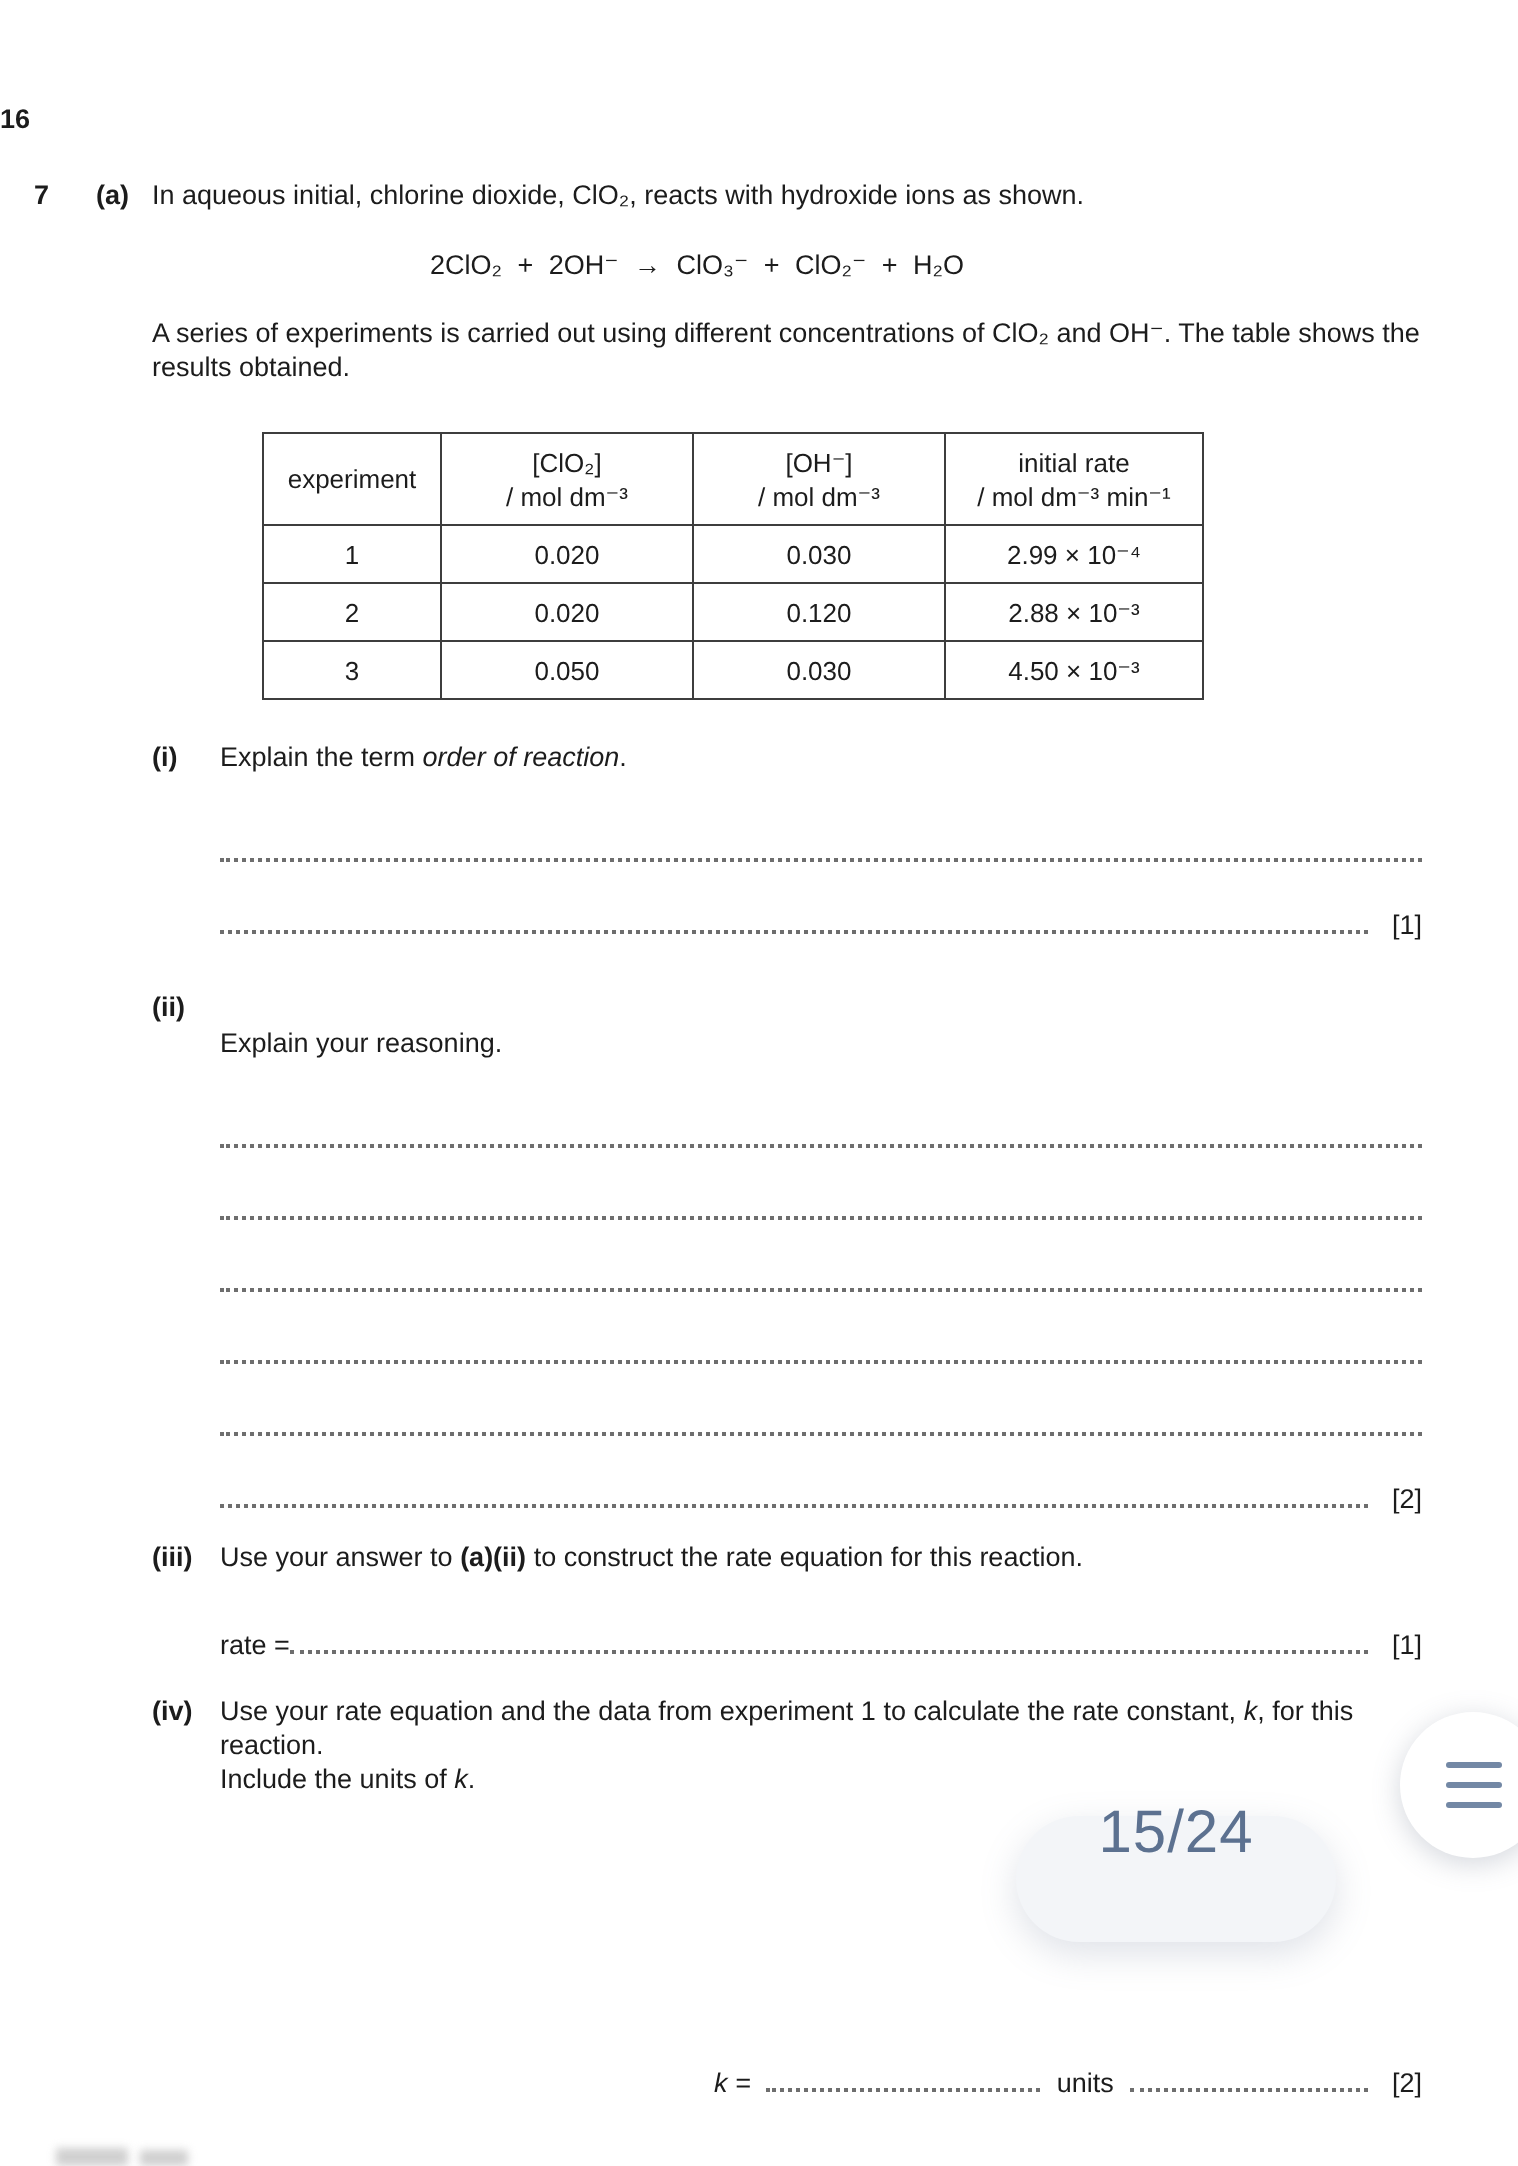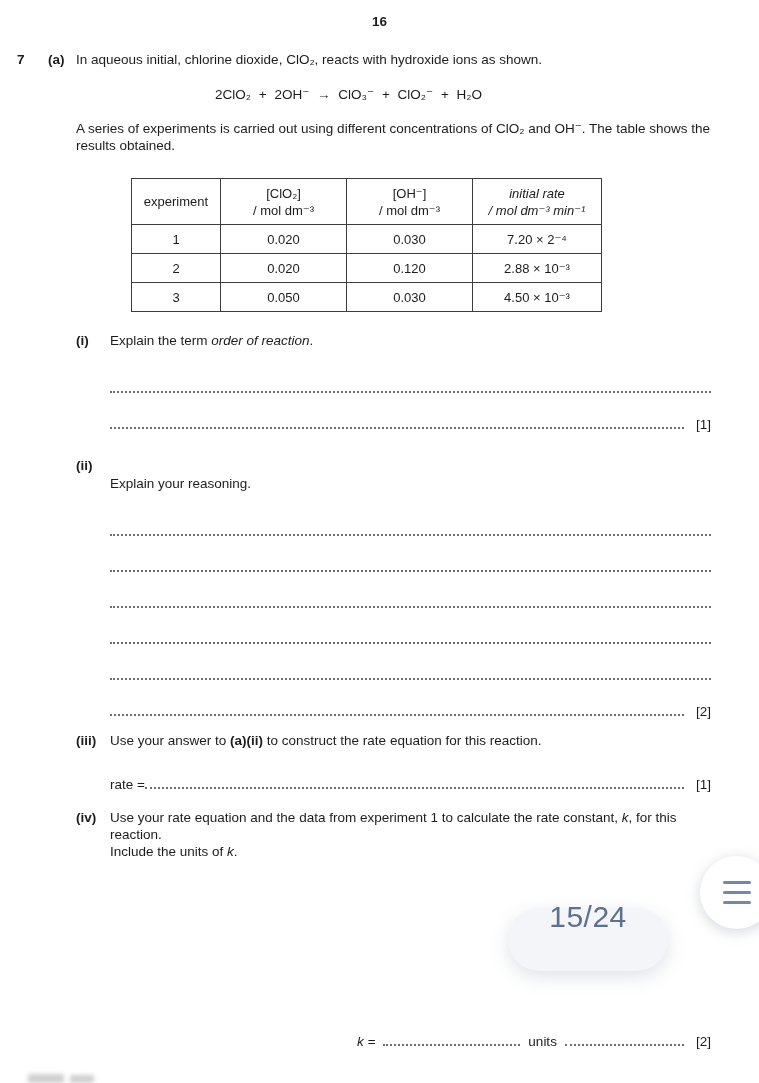--- a/index.html
+++ b/index.html
@@ -12,7 +12,7 @@
   }
   .page { position:relative; width:759px; height:1083px; overflow:hidden; }
 
-  .page-num { padding-top:13px; text-align:center; font-weight:bold; }
+  .page-num { padding-top:13px; text-align:left; font-weight:bold;margin-top:38px; }
 
   .q-row { display:flex; margin:21px 48px 0 17px; }
   .q-no  { width:31px; font-weight:bold; }

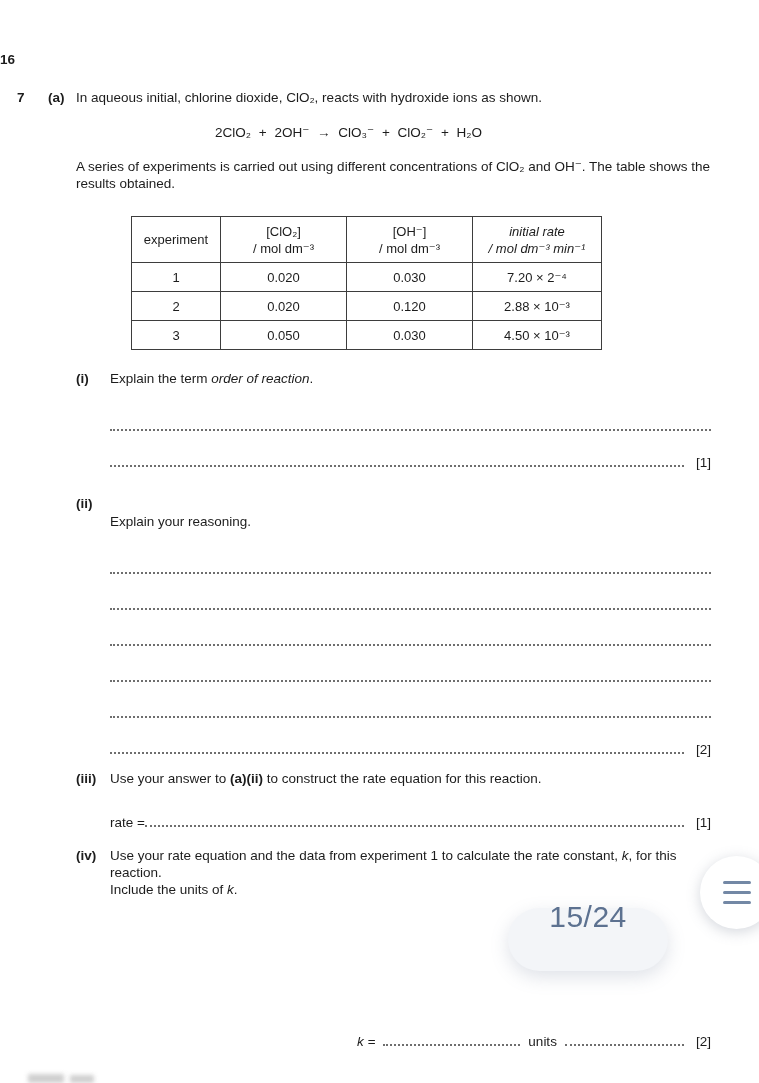--- a/index.html
+++ b/index.html
@@ -27,7 +27,7 @@
   th,td { border:1px solid #3d3d3d; text-align:center; font-weight:normal; font-size:13px; }
   th { height:46px; padding:2px 8px; vertical-align:middle; }
   td { height:29px; padding:0 8px; }
-  .c-exp { width:89px; } .c-clo2 { width:126px; } .c-oh { width:126px; } .c-rate { width:129px;font-style:italic; }
+  .c-exp { width:89px; } .c-clo2 { width:126px; } .c-oh { width:126px; } .c-rate { width:129px; }
 
   .sub { margin:0 48px 0 76px; }
   .sub-head { display:flex; }

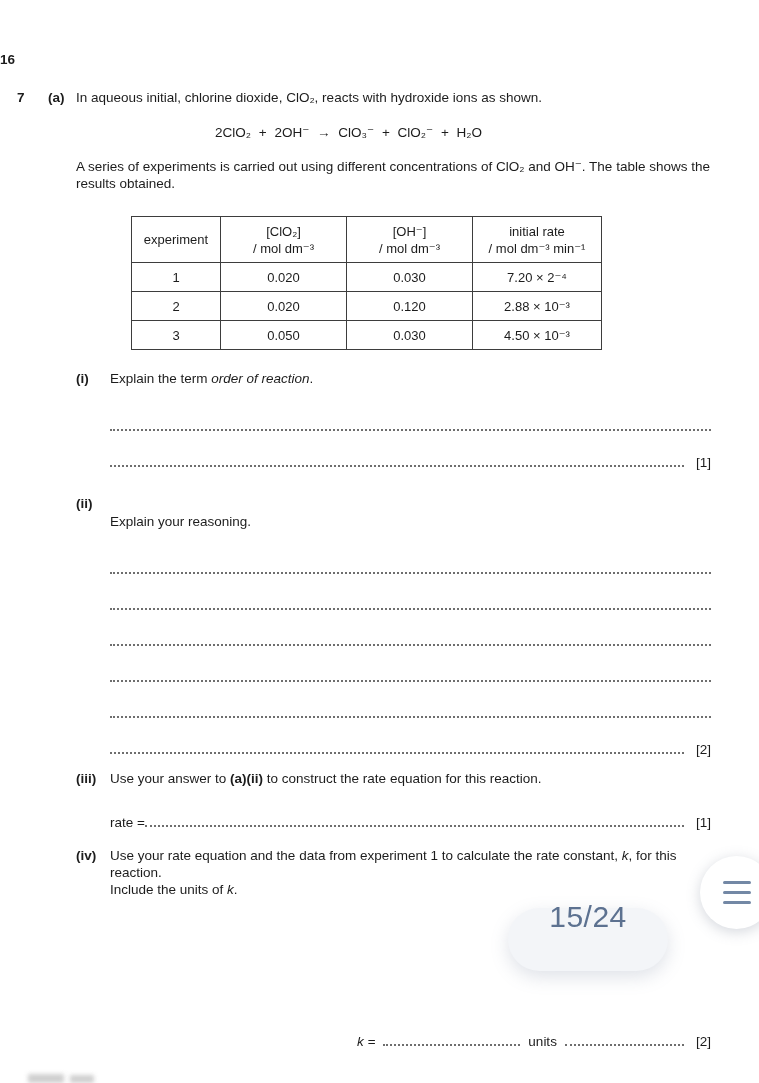--- a/index.html
+++ b/index.html
@@ -115,7 +115,7 @@
         <td>1</td>
         <td>0.020</td>
         <td>0.030</td>
-        <td>7.20 × 2⁻⁴</td>
+        <td>2.99 × 10⁻⁴</td>
       </tr>
       <tr>
         <td>2</td>

